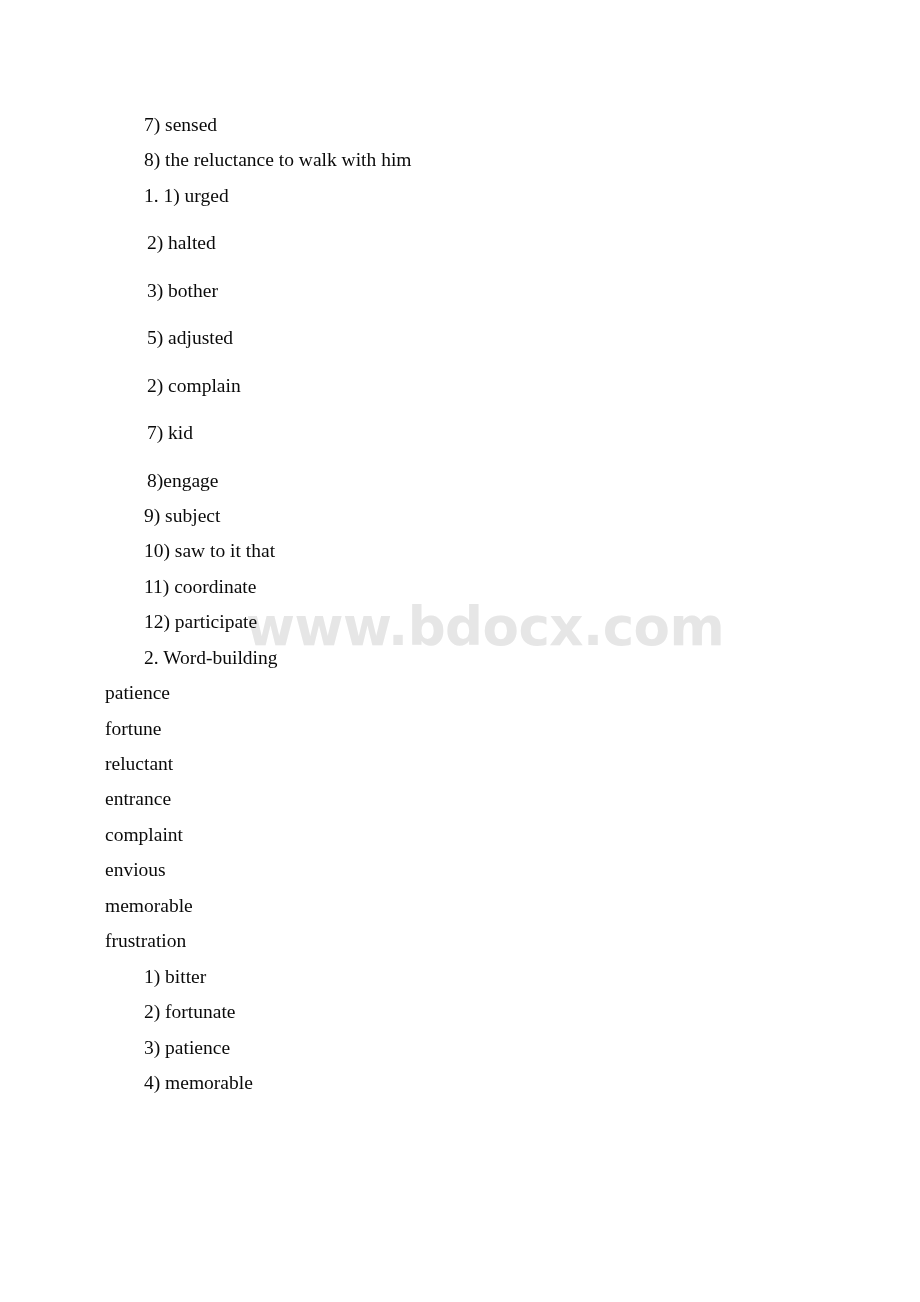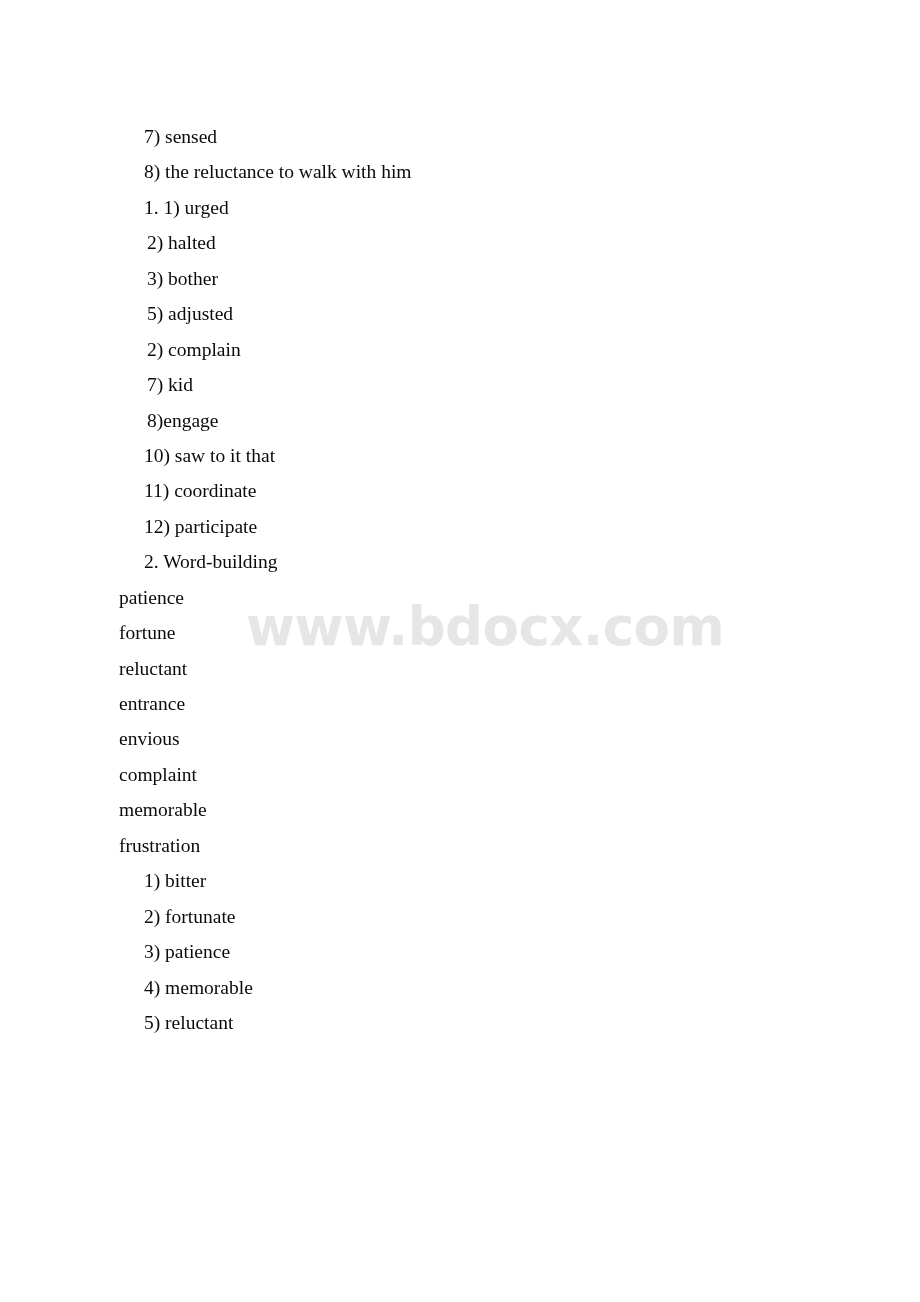--- a/index.html
+++ b/index.html
@@ -37,7 +37,7 @@
   #content {
     position: absolute;
     left: 0;
-    top: 12px;
+    top: 0;
     width: 920px;
     z-index: 2;
     padding-top: 107px;

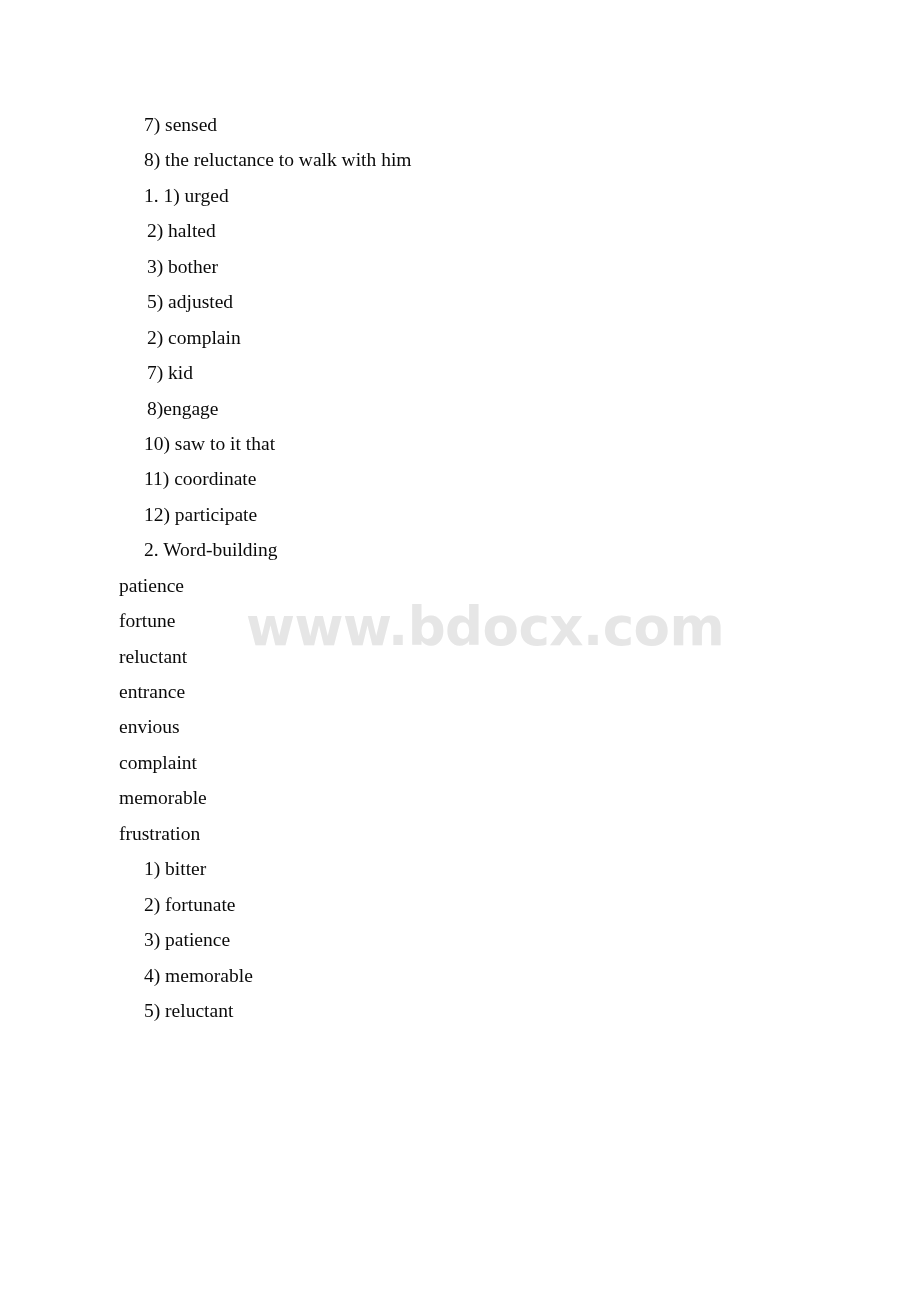--- a/index.html
+++ b/index.html
@@ -51,7 +51,7 @@
     color: #0a0a0a;
   }
   .ind-0 { padding-left: 144px; }
-  .ind-1 { padding-left: 147px; }
+  .ind-1 { padding-left: 147px; margin-top: 12px; }
   .ind-w { padding-left: 119px; }
 </style>
 </head>

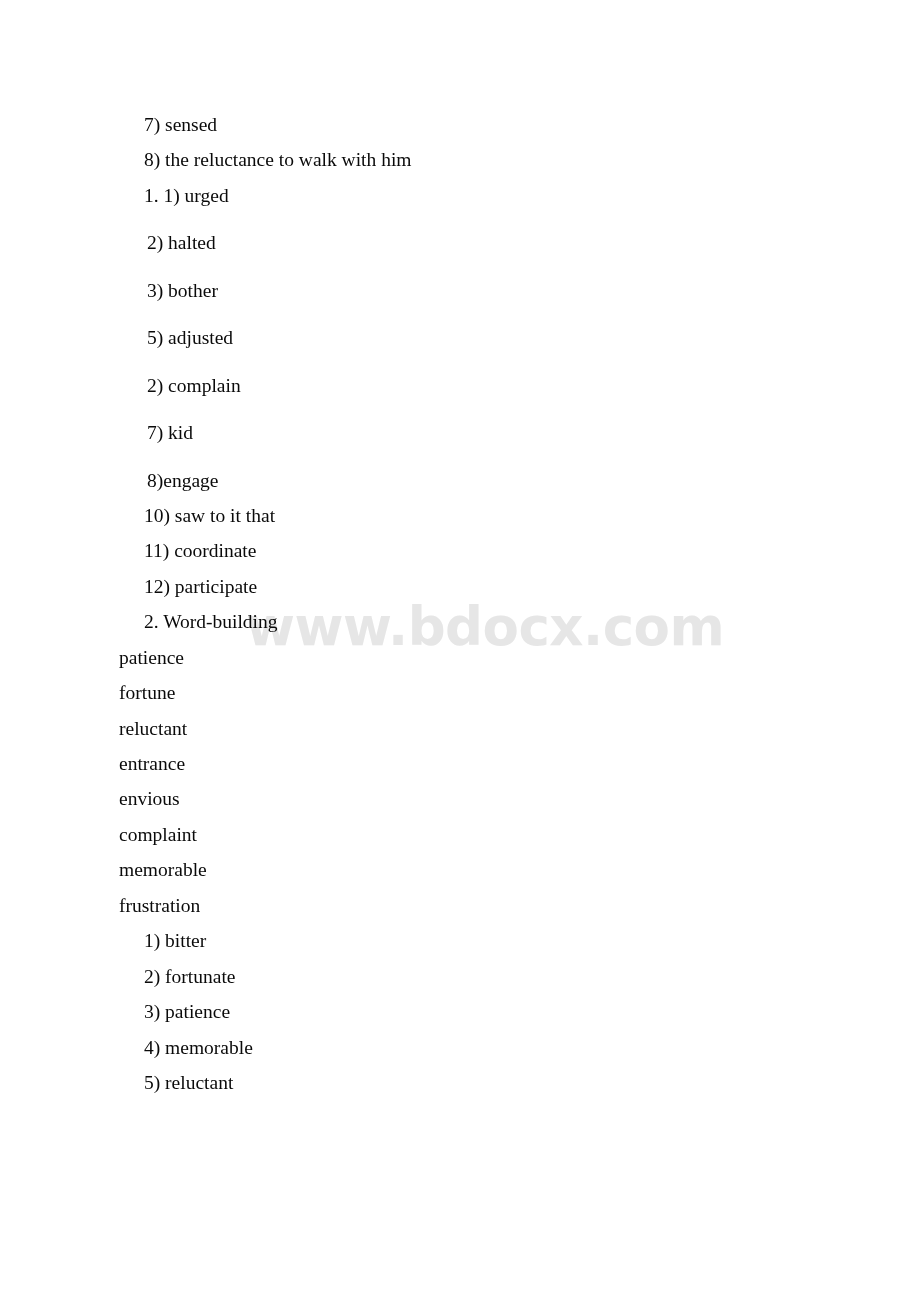--- a/index.html
+++ b/index.html
@@ -71,6 +71,7 @@
       <div class="line ind-1">2) complain</div>
       <div class="line ind-1">7) kid</div>
       <div class="line ind-1">8)engage</div>
+      <div class="line ind-0">9) subject</div>
       <div class="line ind-0">10) saw to it that</div>
       <div class="line ind-0">11) coordinate</div>
       <div class="line ind-0">12) participate</div>

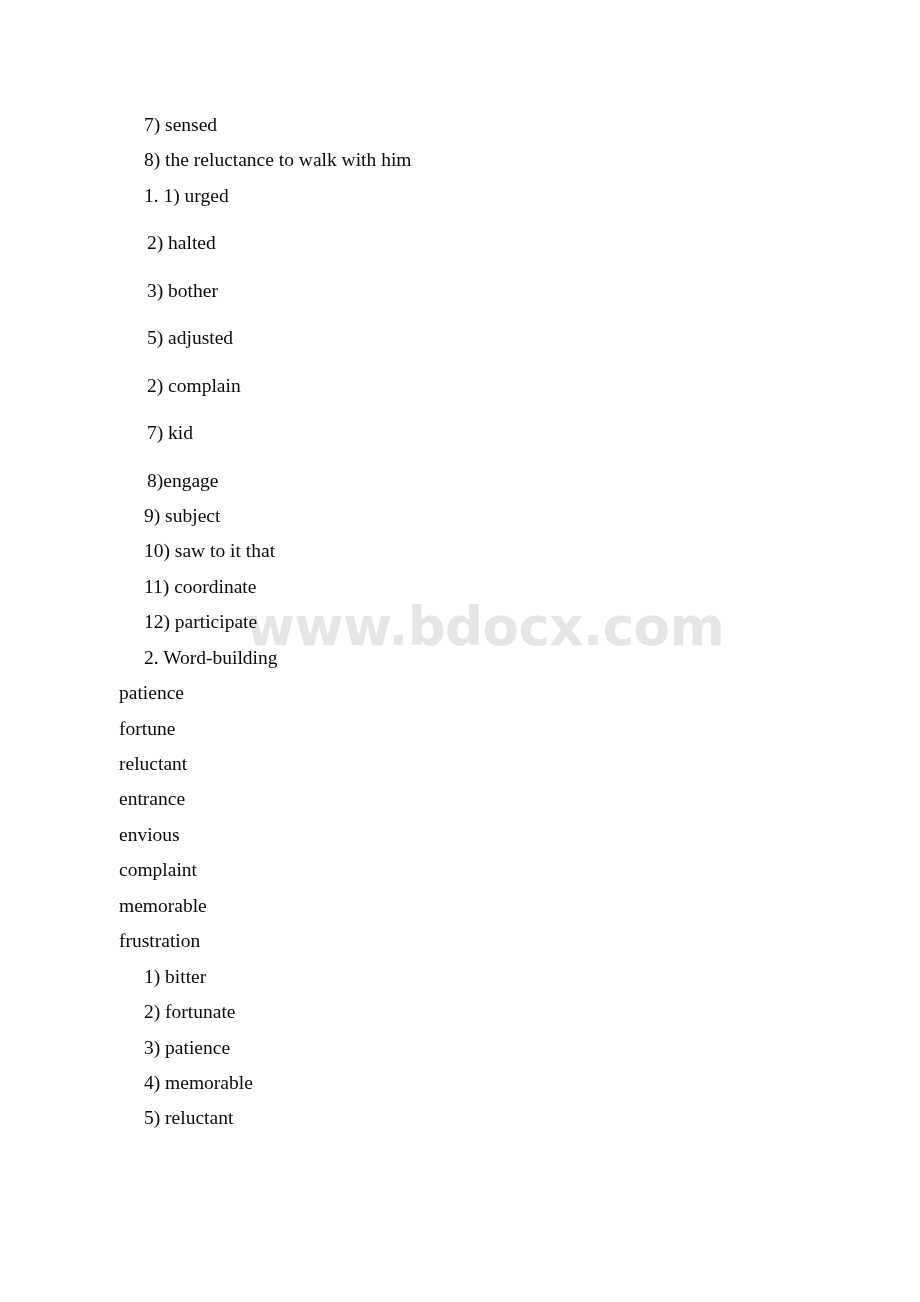--- a/index.html
+++ b/index.html
@@ -52,7 +52,7 @@
   }
   .ind-0 { padding-left: 144px; }
   .ind-1 { padding-left: 147px; margin-top: 12px; }
-  .ind-w { padding-left: 119px; }
+  .ind-w { padding-left: 77px; margin-left: 28px; }
 </style>
 </head>
 <body>

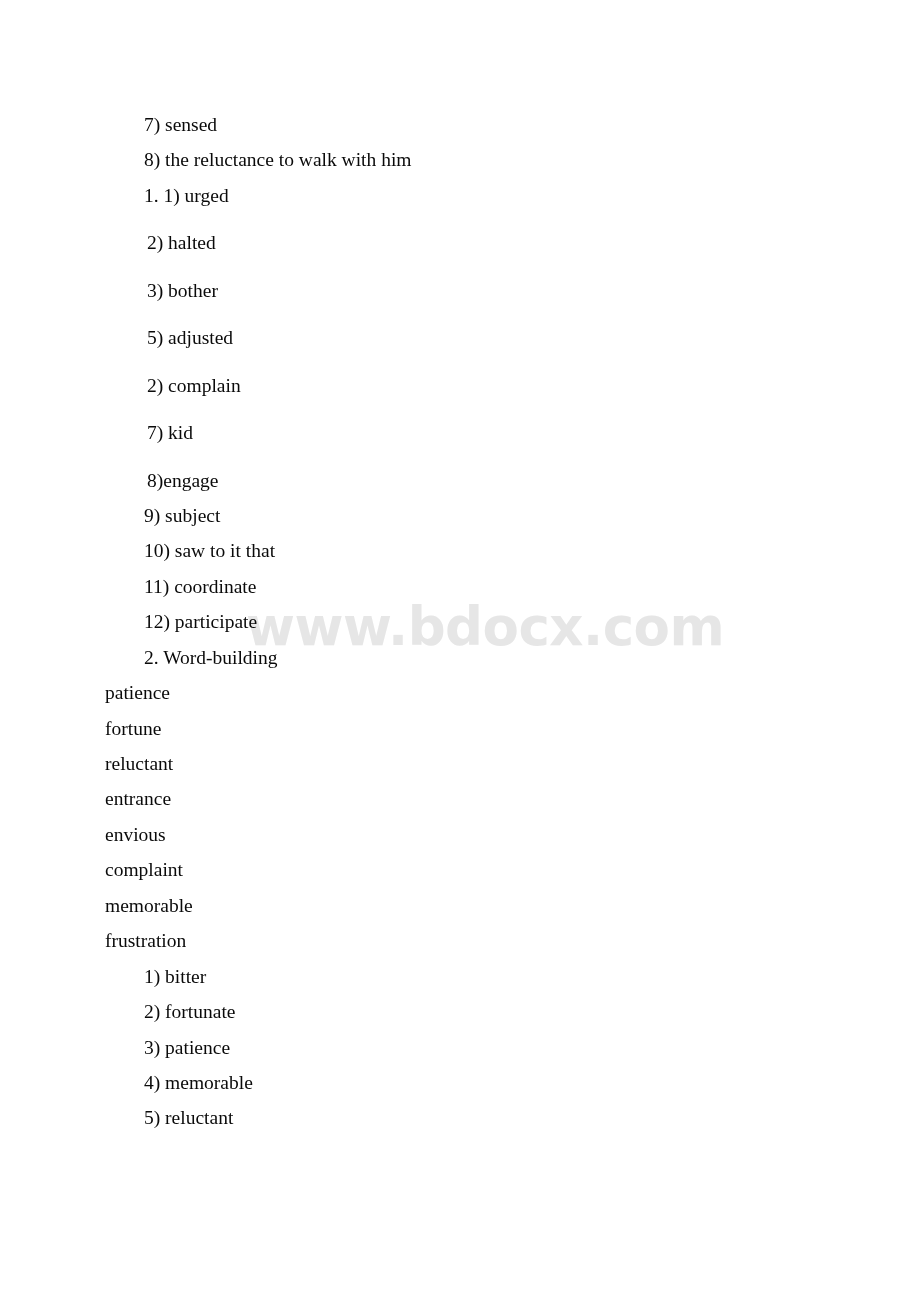--- a/index.html
+++ b/index.html
@@ -80,8 +80,8 @@
       <div class="line ind-w">fortune</div>
       <div class="line ind-w">reluctant</div>
       <div class="line ind-w">entrance</div>
+      <div class="line ind-w">complaint</div>
       <div class="line ind-w">envious</div>
-      <div class="line ind-w">complaint</div>
       <div class="line ind-w">memorable</div>
       <div class="line ind-w">frustration</div>
       <div class="line ind-0">1) bitter</div>

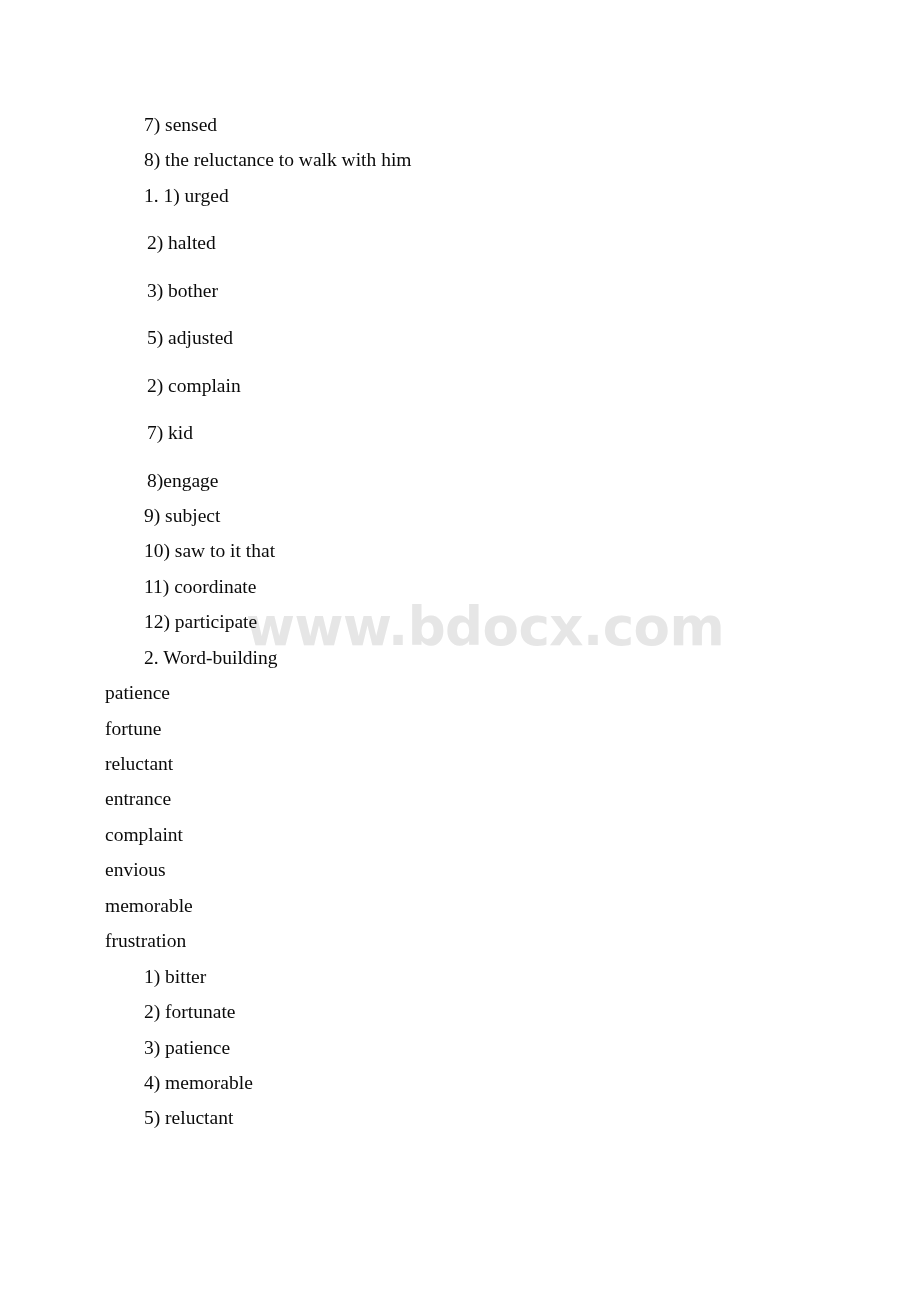--- a/index.html
+++ b/index.html
@@ -88,7 +88,6 @@
       <div class="line ind-0">2) fortunate</div>
       <div class="line ind-0">3) patience</div>
       <div class="line ind-0">4) memorable</div>
-      <div class="line ind-0">5) reluctant</div>
     </div>
 
 </div>

